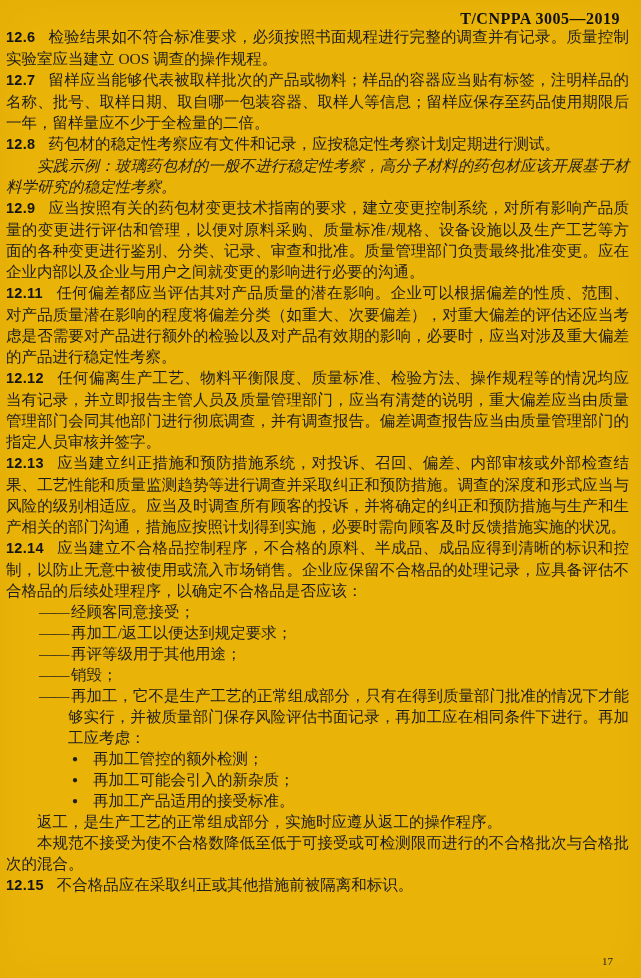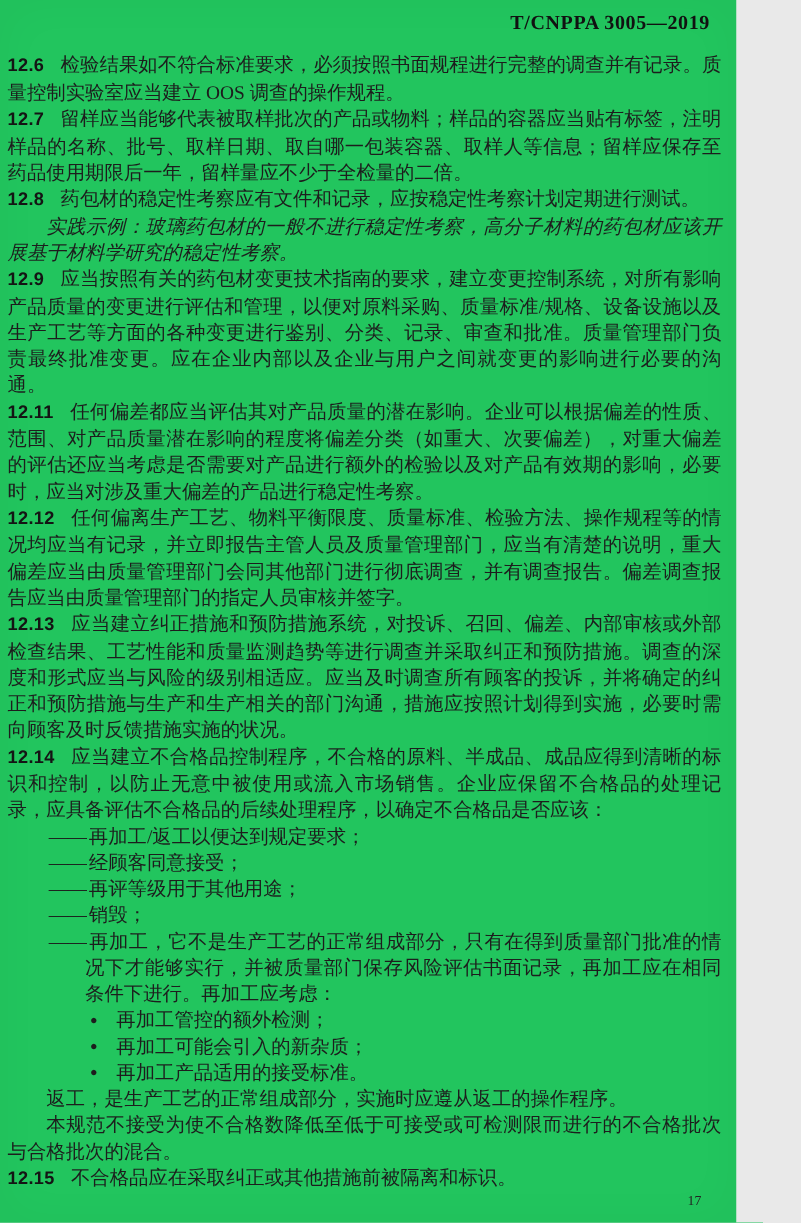--- a/index.html
+++ b/index.html
@@ -10,8 +10,8 @@
   }
   .page{
     position:relative;
-    width:589px;height:978px;
-    background:#22c55e;
+    width:641px;height:978px;
+    background:#eab308;
     overflow:hidden;
     color:#1d1d1d;
     box-shadow:inset 0 0 40px rgba(0,0,0,0.03);

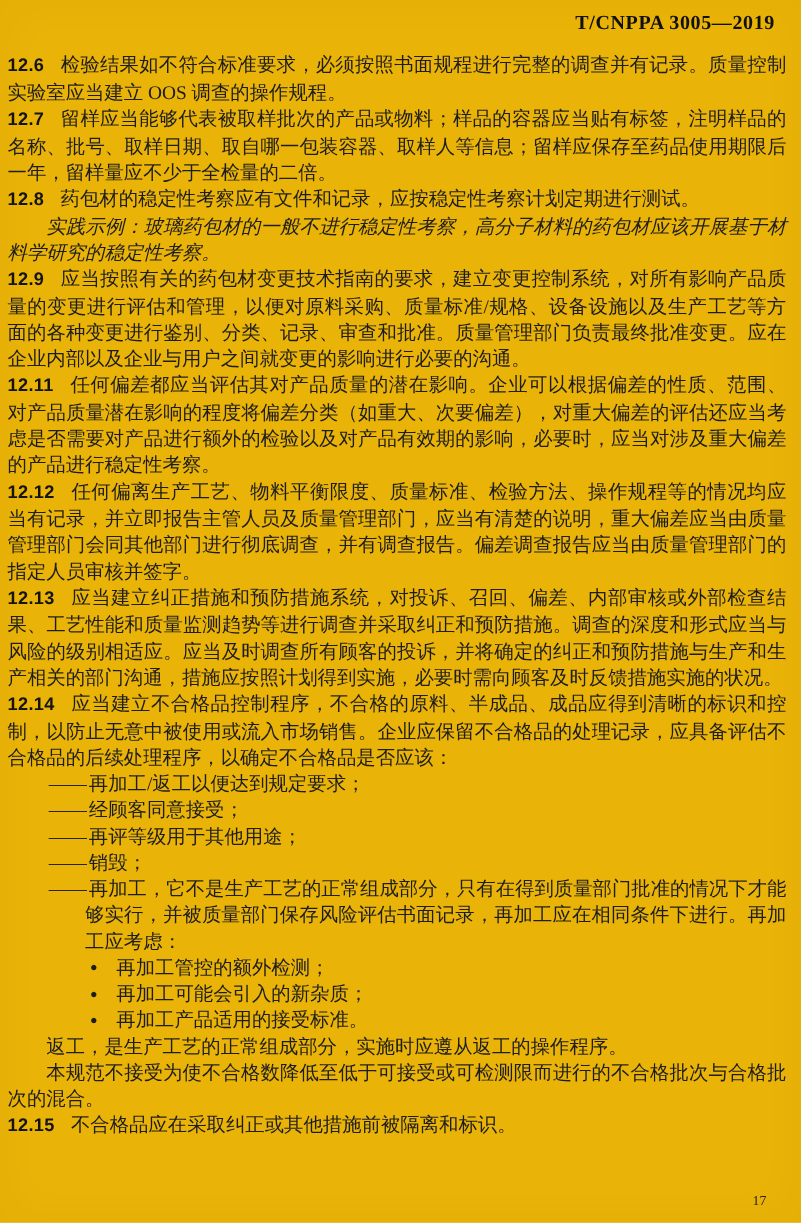--- a/index.html
+++ b/index.html
@@ -27,7 +27,7 @@
   }
   .content{
     position:absolute;
-    top:42px;left:6px;right:12px;
+    top:26px;left:6px;right:12px;
     font-size:15.5px;
     line-height:21px;
     text-align:justify;

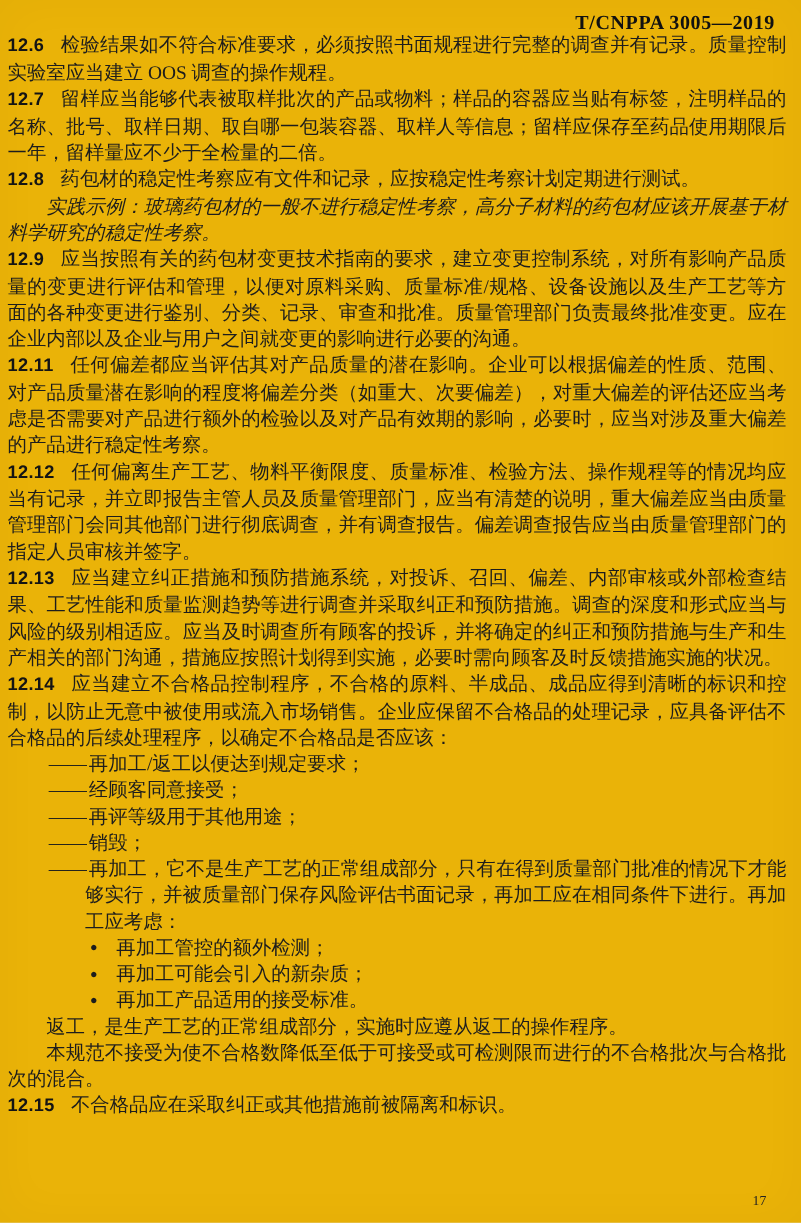--- a/index.html
+++ b/index.html
@@ -88,8 +88,8 @@
       <p class="blk b-clause"><span class="num">12.12</span><span class="txt">任何偏离生产工艺、物料平衡限度、质量标准、检验方法、操作规程等的情况均应当有记录，并立即报告主管人员及质量管理部门，应当有清楚的说明，重大偏差应当由质量管理部门会同其他部门进行彻底调查，并有调查报告。偏差调查报告应当由质量管理部门的指定人员审核并签字。</span></p>
       <p class="blk b-clause"><span class="num">12.13</span><span class="txt">应当建立纠正措施和预防措施系统，对投诉、召回、偏差、内部审核或外部检查结果、工艺性能和质量监测趋势等进行调查并采取纠正和预防措施。调查的深度和形式应当与风险的级别相适应。应当及时调查所有顾客的投诉，并将确定的纠正和预防措施与生产和生产相关的部门沟通，措施应按照计划得到实施，必要时需向顾客及时反馈措施实施的状况。</span></p>
       <p class="blk b-clause"><span class="num">12.14</span><span class="txt">应当建立不合格品控制程序，不合格的原料、半成品、成品应得到清晰的标识和控制，以防止无意中被使用或流入市场销售。企业应保留不合格品的处理记录，应具备评估不合格品的后续处理程序，以确定不合格品是否应该：</span></p>
+      <p class="blk b-dash"><span class="dash">——</span><span class="txt">经顾客同意接受；</span></p>
       <p class="blk b-dash"><span class="dash">——</span><span class="txt">再加工/返工以便达到规定要求；</span></p>
-      <p class="blk b-dash"><span class="dash">——</span><span class="txt">经顾客同意接受；</span></p>
       <p class="blk b-dash"><span class="dash">——</span><span class="txt">再评等级用于其他用途；</span></p>
       <p class="blk b-dash"><span class="dash">——</span><span class="txt">销毁；</span></p>
       <p class="blk b-dash"><span class="dash">——</span><span class="txt">再加工，它不是生产工艺的正常组成部分，只有在得到质量部门批准的情况下才能够实行，并被质量部门保存风险评估书面记录，再加工应在相同条件下进行。再加工应考虑：</span></p>

